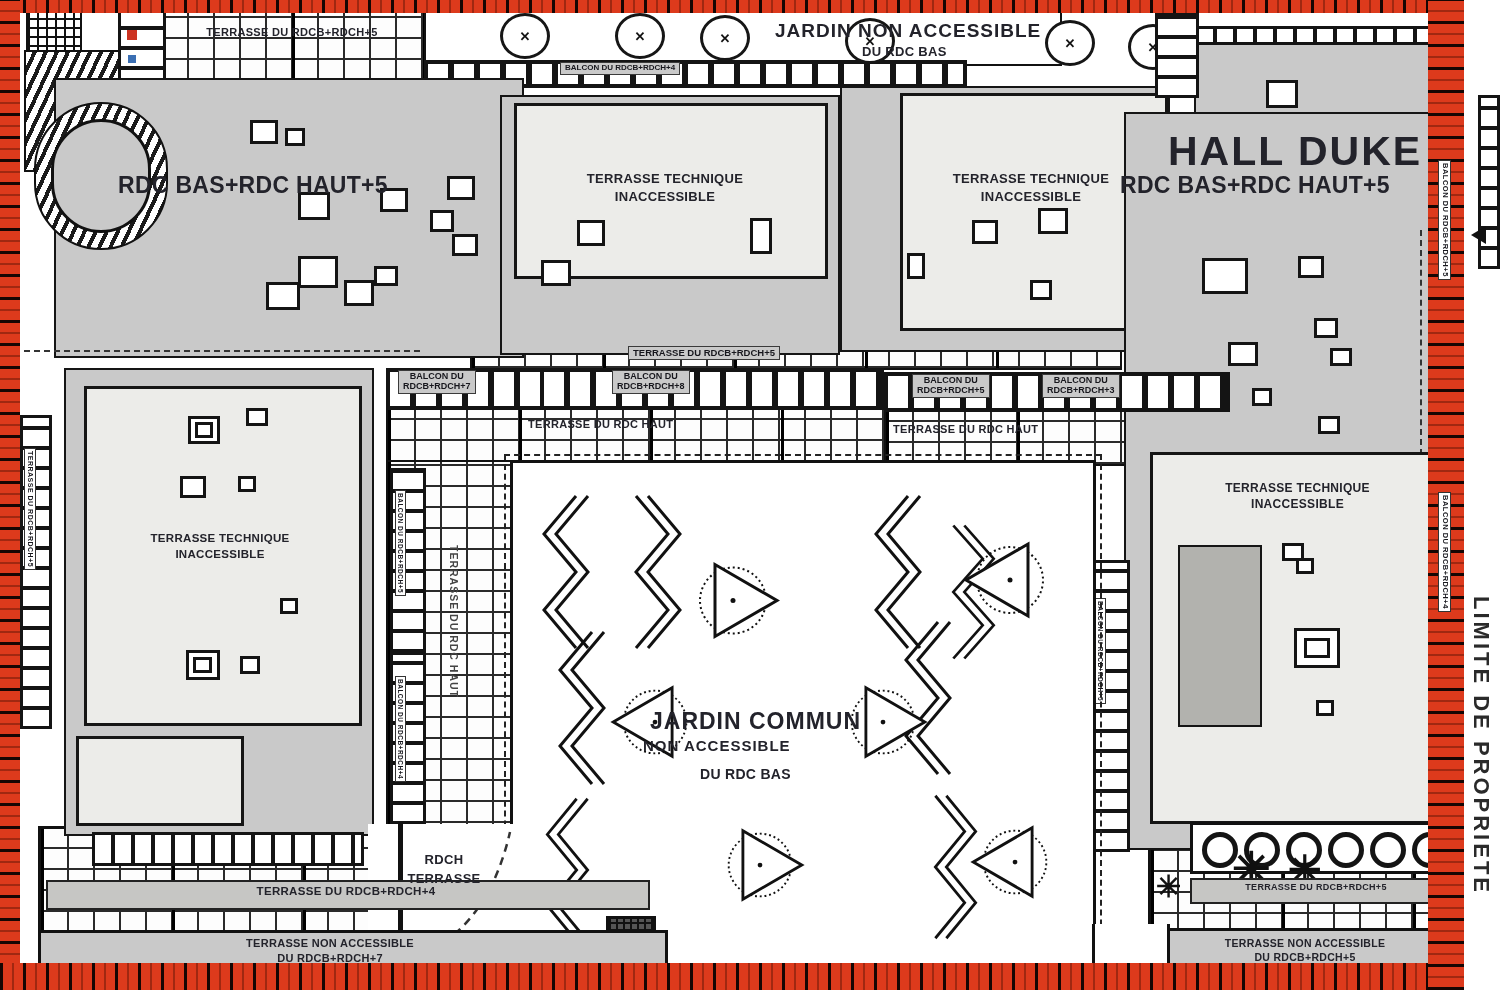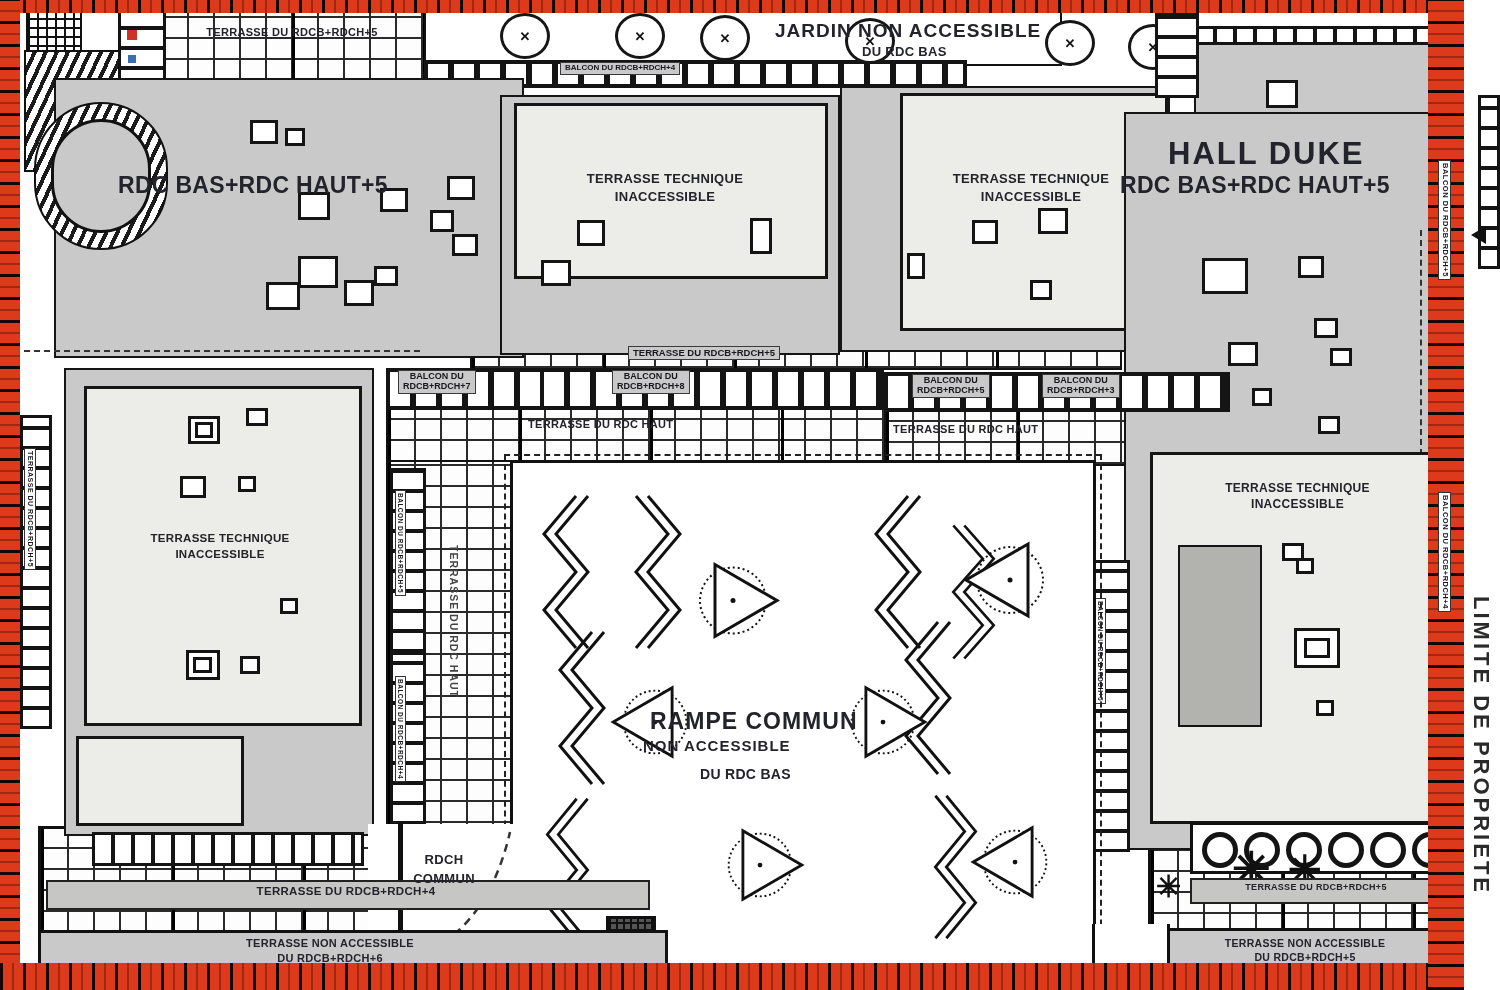--- a/index.html
+++ b/index.html
@@ -287,7 +287,7 @@
   <div class="L" style="left:862px;top:44px;font-size:13px">DU RDC BAS</div>
 
   <div class="L" style="left:118px;top:172px;font-size:23px">RDC BAS+RDC HAUT+5</div>
-  <div class="L" style="left:1168px;top:136px;font-size:31px;letter-spacing:2px">HALL DUKE</div>
+  <div class="L" style="left:1168px;top:128px;font-size:41px;letter-spacing:2px">HALL DUKE</div>
   <div class="L" style="left:1120px;top:172px;font-size:23px">RDC BAS+RDC HAUT+5</div>
 
   <div class="L C" style="left:520px;top:170px;width:290px;font-size:13px;line-height:18px">

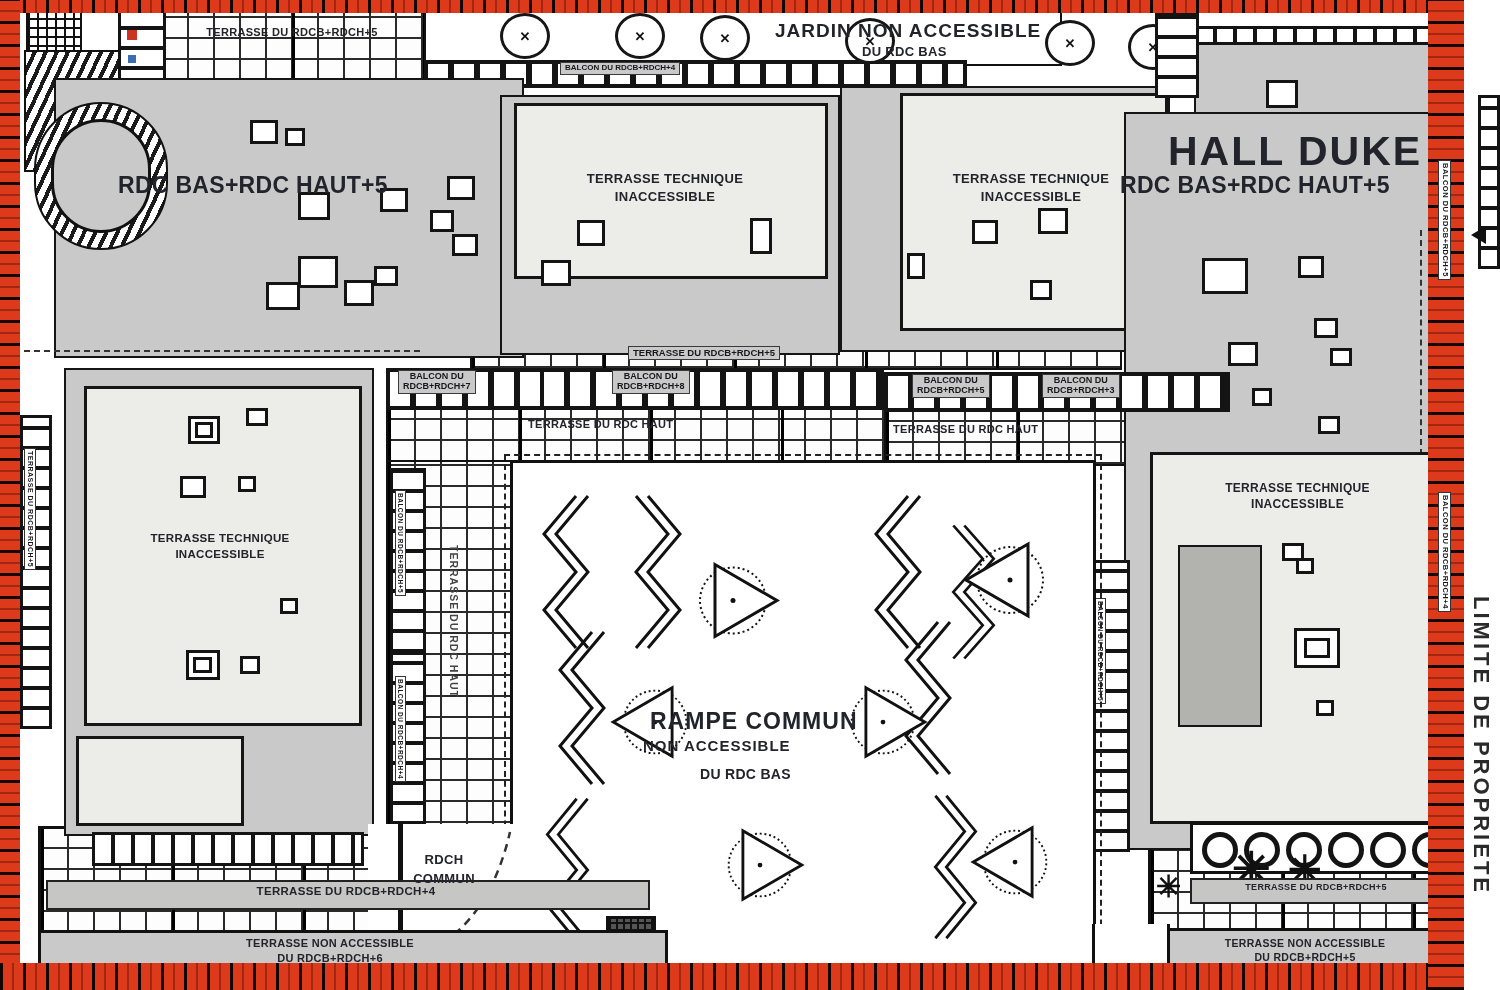--- a/index.html
+++ b/index.html
@@ -312,7 +312,7 @@
   <div class="L" style="left:893px;top:423px;font-size:11px">TERRASSE DU RDC HAUT</div>
   <div class="L vt" style="left:448px;top:545px;font-size:10.5px;color:#444;letter-spacing:1px">TERRASSE DU RDC HAUT</div>
 
-  <div class="L" style="left:650px;top:708px;font-size:23px;letter-spacing:1px">RAMPE COMMUN</div>
+  <div class="L" style="left:650px;top:708px;font-size:23px;letter-spacing:1px">JARDIN COMMUN</div>
   <div class="L" style="left:643px;top:737px;font-size:15px;letter-spacing:1px">NON ACCESSIBLE</div>
   <div class="L" style="left:700px;top:766px;font-size:14px">DU RDC BAS</div>
 

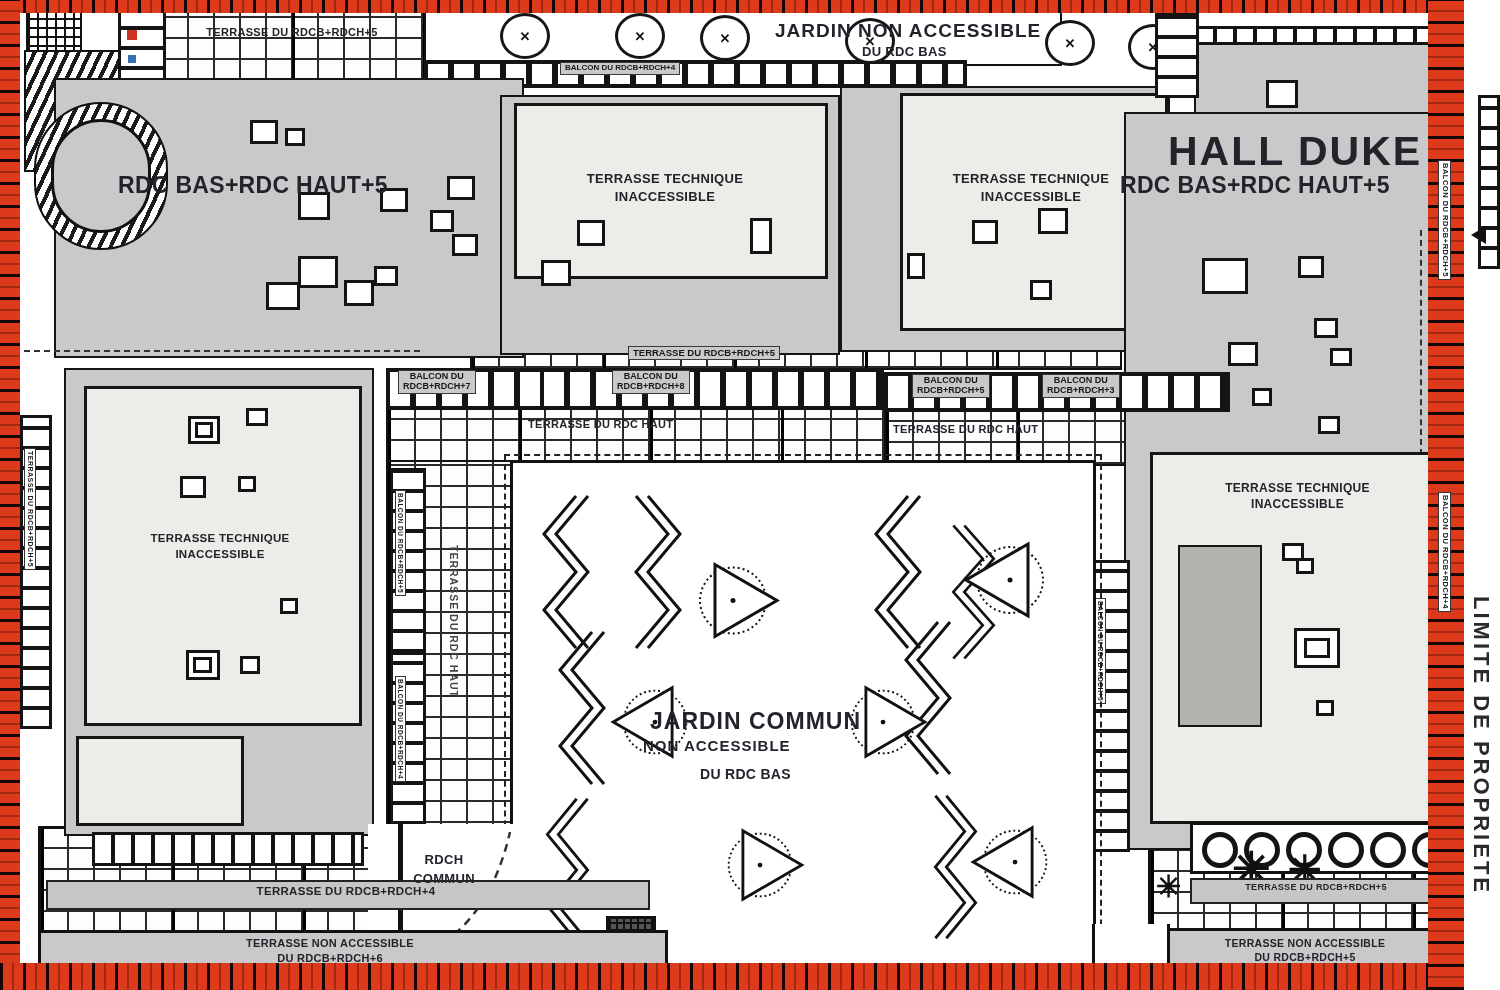--- a/index.html
+++ b/index.html
@@ -318,7 +318,7 @@
 
   <div class="L C" style="left:398px;top:850px;width:92px;font-size:13px;line-height:19px">
     <span>RDCH</span><br>
-    <span>COMMUN</span>
+    <span>TERRASSE</span>
   </div>
   <div class="L C" style="left:46px;top:885px;width:600px;font-size:11.5px">TERRASSE DU RDCB+RDCH+4</div>
   <div class="L C" style="left:120px;top:936px;width:420px;font-size:11px;line-height:15px">

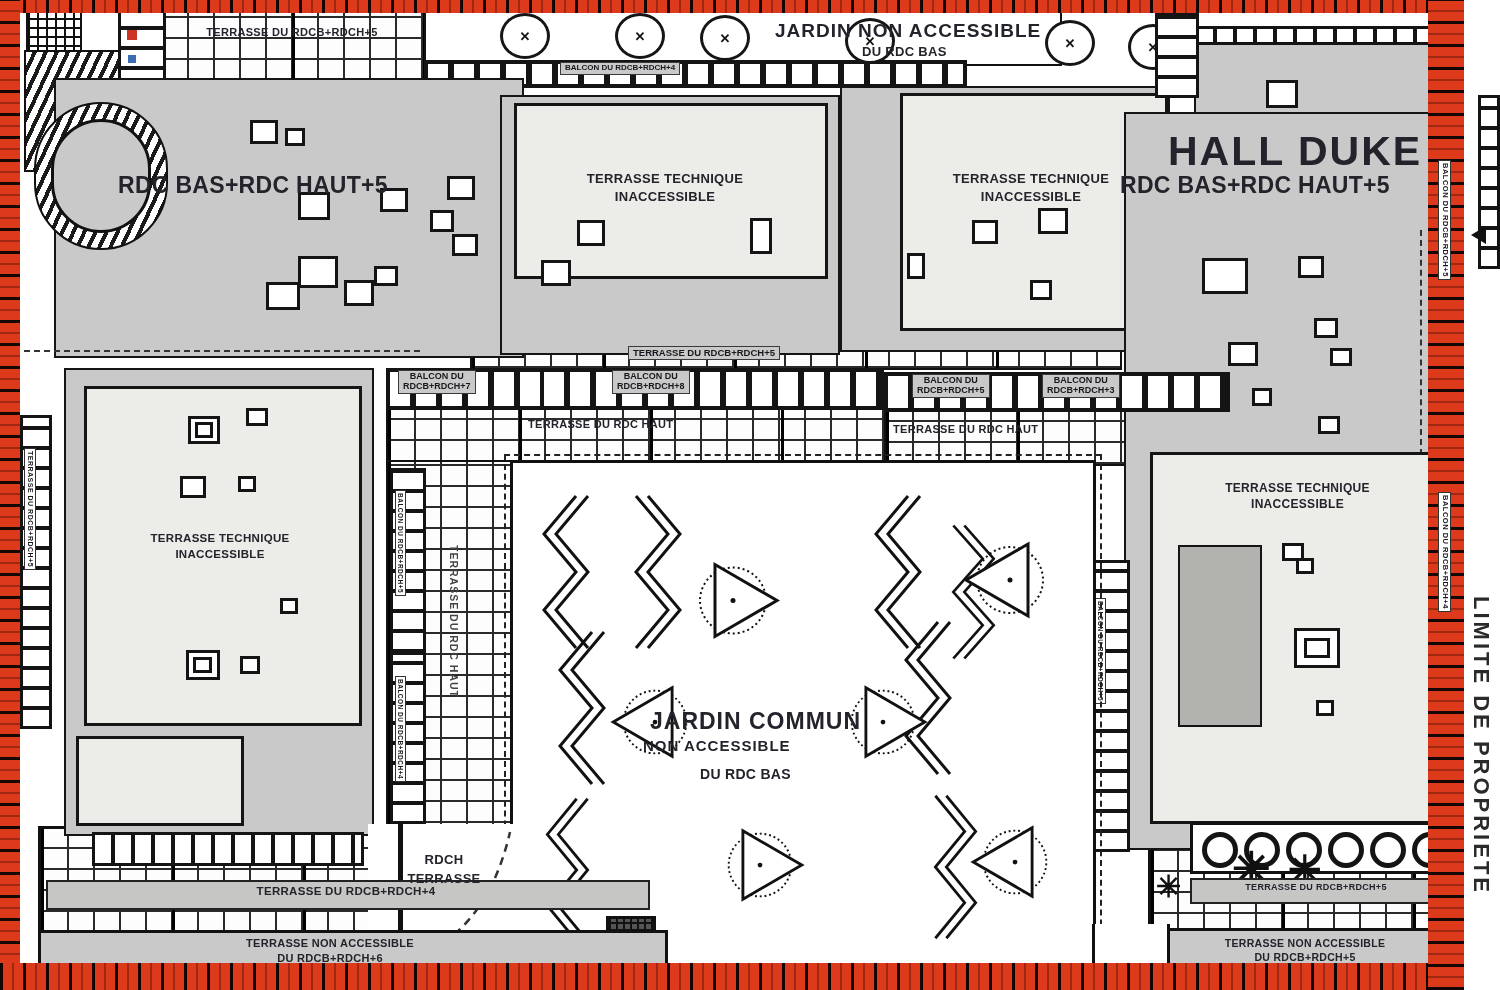--- a/index.html
+++ b/index.html
@@ -323,7 +323,7 @@
   <div class="L C" style="left:46px;top:885px;width:600px;font-size:11.5px">TERRASSE DU RDCB+RDCH+4</div>
   <div class="L C" style="left:120px;top:936px;width:420px;font-size:11px;line-height:15px">
     <span>TERRASSE NON ACCESSIBLE</span><br>
-    <span>DU RDCB+RDCH+6</span>
+    <span>DU RDCB+RDCH+7</span>
   </div>
   <div class="L C" style="left:1190px;top:882px;width:252px;font-size:9px">TERRASSE DU RDCB+RDCH+5</div>
   <div class="L C" style="left:1175px;top:936px;width:260px;font-size:10.5px;line-height:14px">

